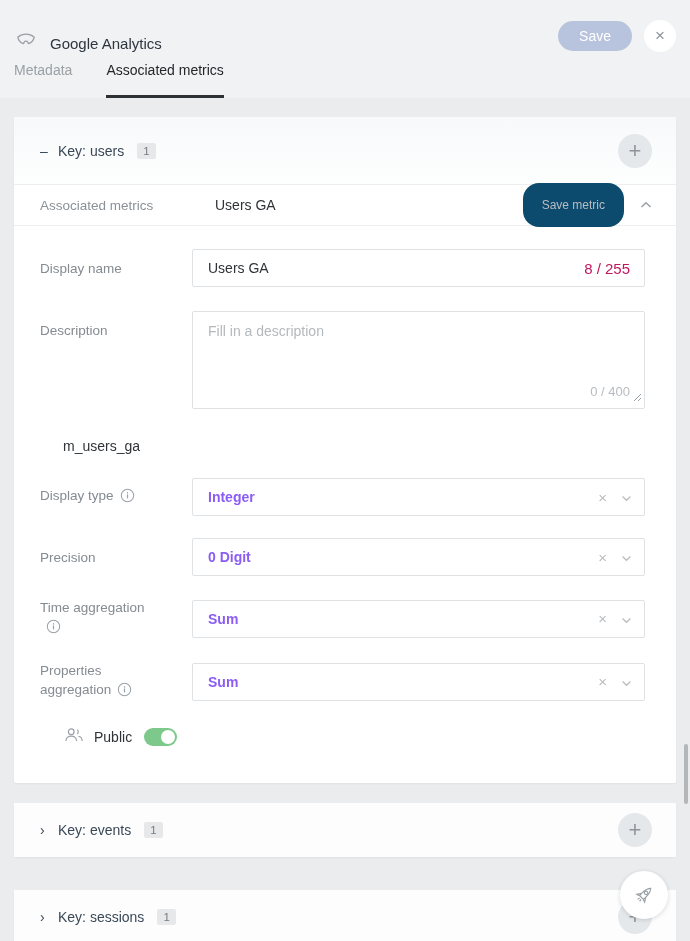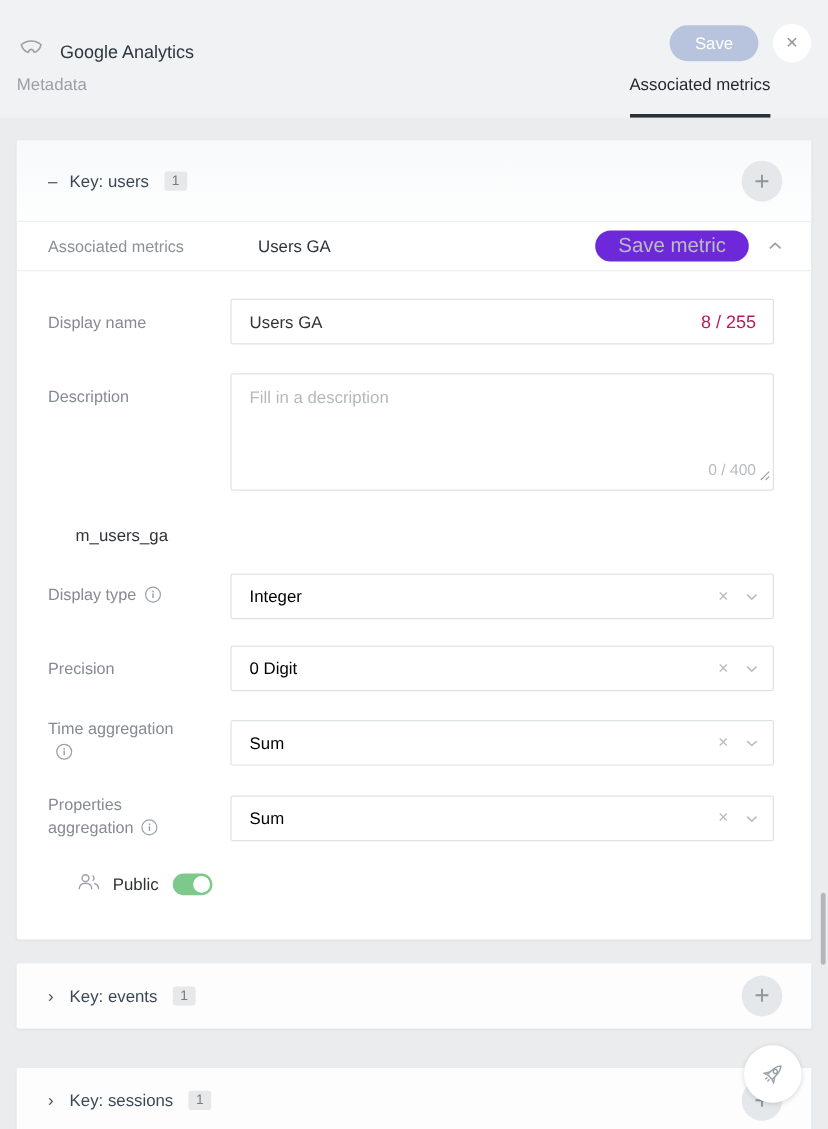--- a/index.html
+++ b/index.html
@@ -27,7 +27,7 @@
     width:32px; height:32px; border-radius:50%; background:#ffffff; border:none;
     color:#8d9298; font-size:17px; line-height:30px; text-align:center; cursor:pointer;
   }
-  .tabs { display:flex; padding:0 14px; height:46px;justify-content:space-between; }
+  .tabs { display:flex; padding:0 14px; height:46px; }
   .tab { font-size:14px; margin-right:34px; padding:10px 0 0 0; color:#9aa0a6; cursor:pointer; border-bottom:3px solid transparent; }
   .tab.active { color:#23282d; border-bottom:3px solid #2c3136; }
   

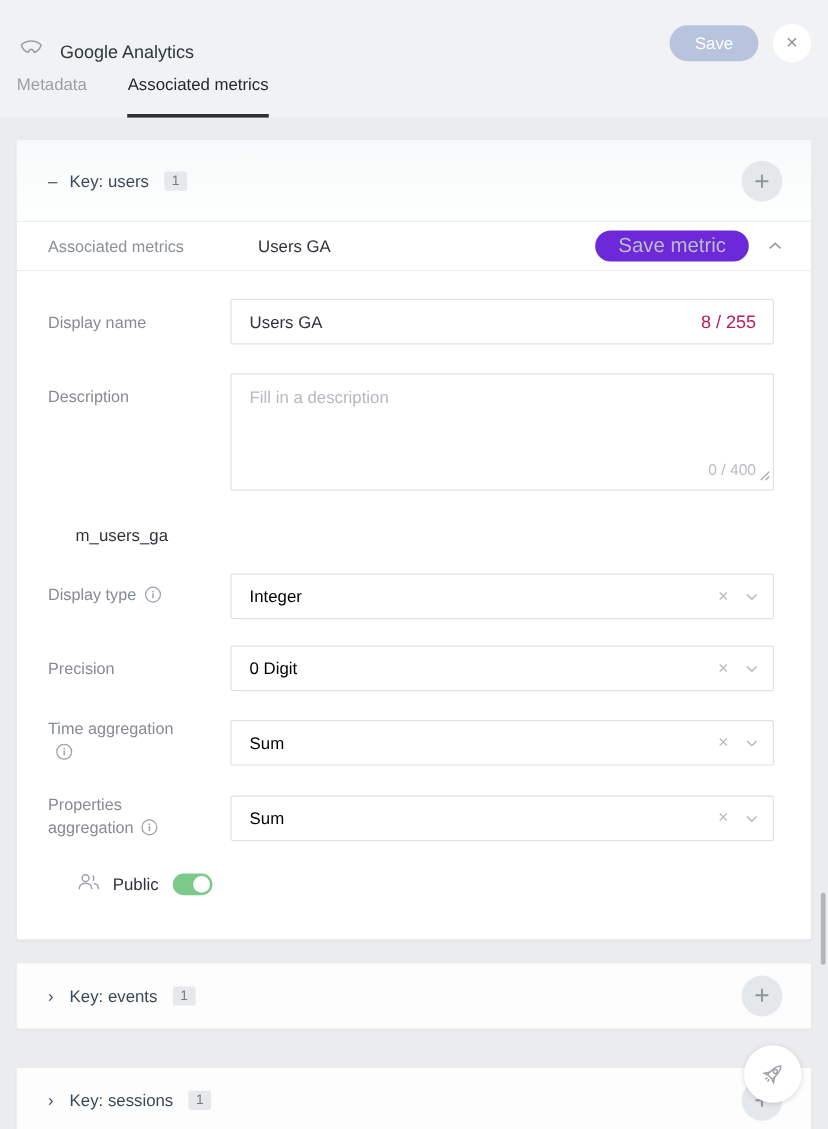--- a/index.html
+++ b/index.html
@@ -54,8 +54,8 @@
   .subhead-label { width:152px; flex:none; font-size:13.5px; color:#8a9197; }
   .subhead-name { flex:1; padding-left:23px; font-size:14px; color:#2e3338; }
   .save-metric-btn {
-    border:none; height:26px; padding:0 19px; border-radius:16px;
-    background:#6d28d9; color:#b9bdc2; font-size:17px; font-family:inherit; cursor:pointer;
+    border:none; height:44px; padding:0 19px; border-radius:16px;
+    background:#0c4a6e; color:#b9bdc2; font-size:12px; font-family:inherit; cursor:pointer;
   }
   .subhead-collapse { margin-left:16px; cursor:pointer; display:flex; align-items:center; }
   

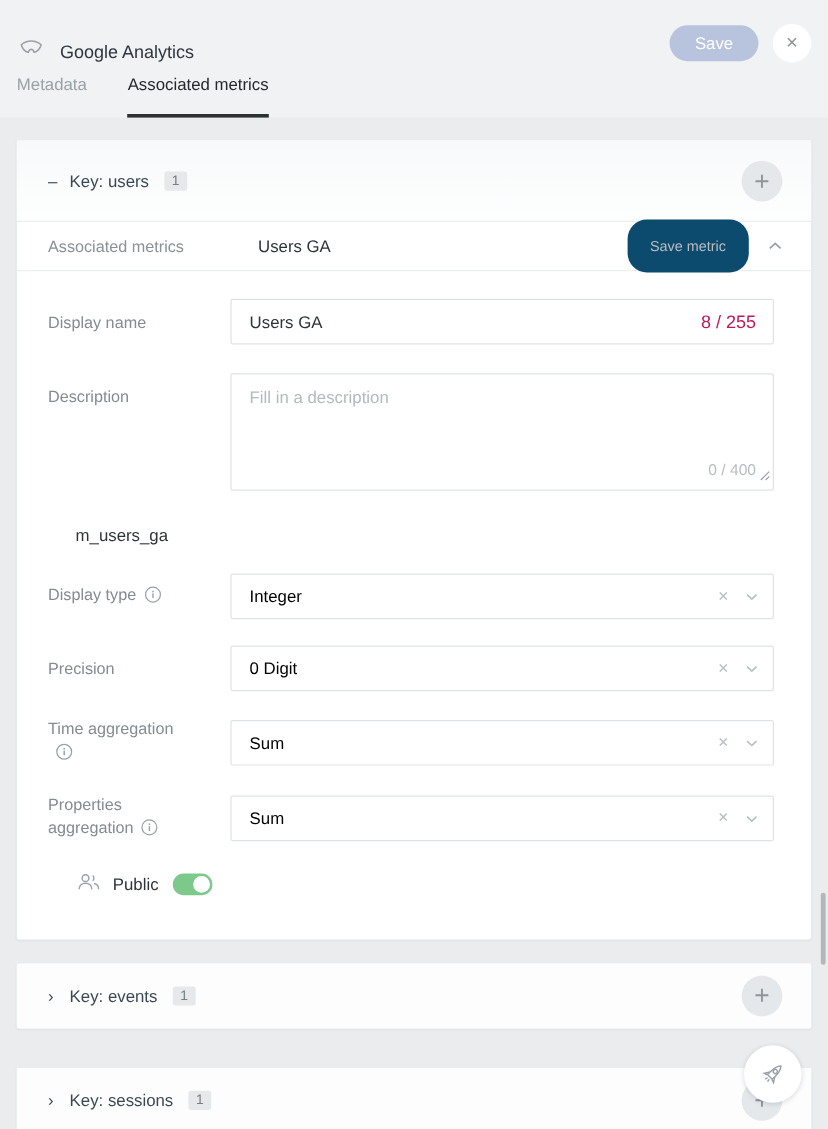--- a/index.html
+++ b/index.html
@@ -90,7 +90,7 @@
     flex:1; height:38px; border:1px solid #dfe2e4; border-radius:2px; background:#fff;
     display:flex; align-items:center; padding:0 12px 0 15px; cursor:pointer;
   }
-  .select-value { flex:1; font-size:14px; color:#000000; }
+  .select-value { flex:1; font-size:14px; color:#8b5cf6;font-weight:bold; }
   .clear-x { color:#b9bdc1; font-size:15px; margin-right:14px; cursor:pointer; }
   .vis-row { flex:1; padding-left:23px; display:flex; align-items:center; }
   .vis-label { font-size:14px; color:#2f3337; margin:0 12px 0 9px; }

